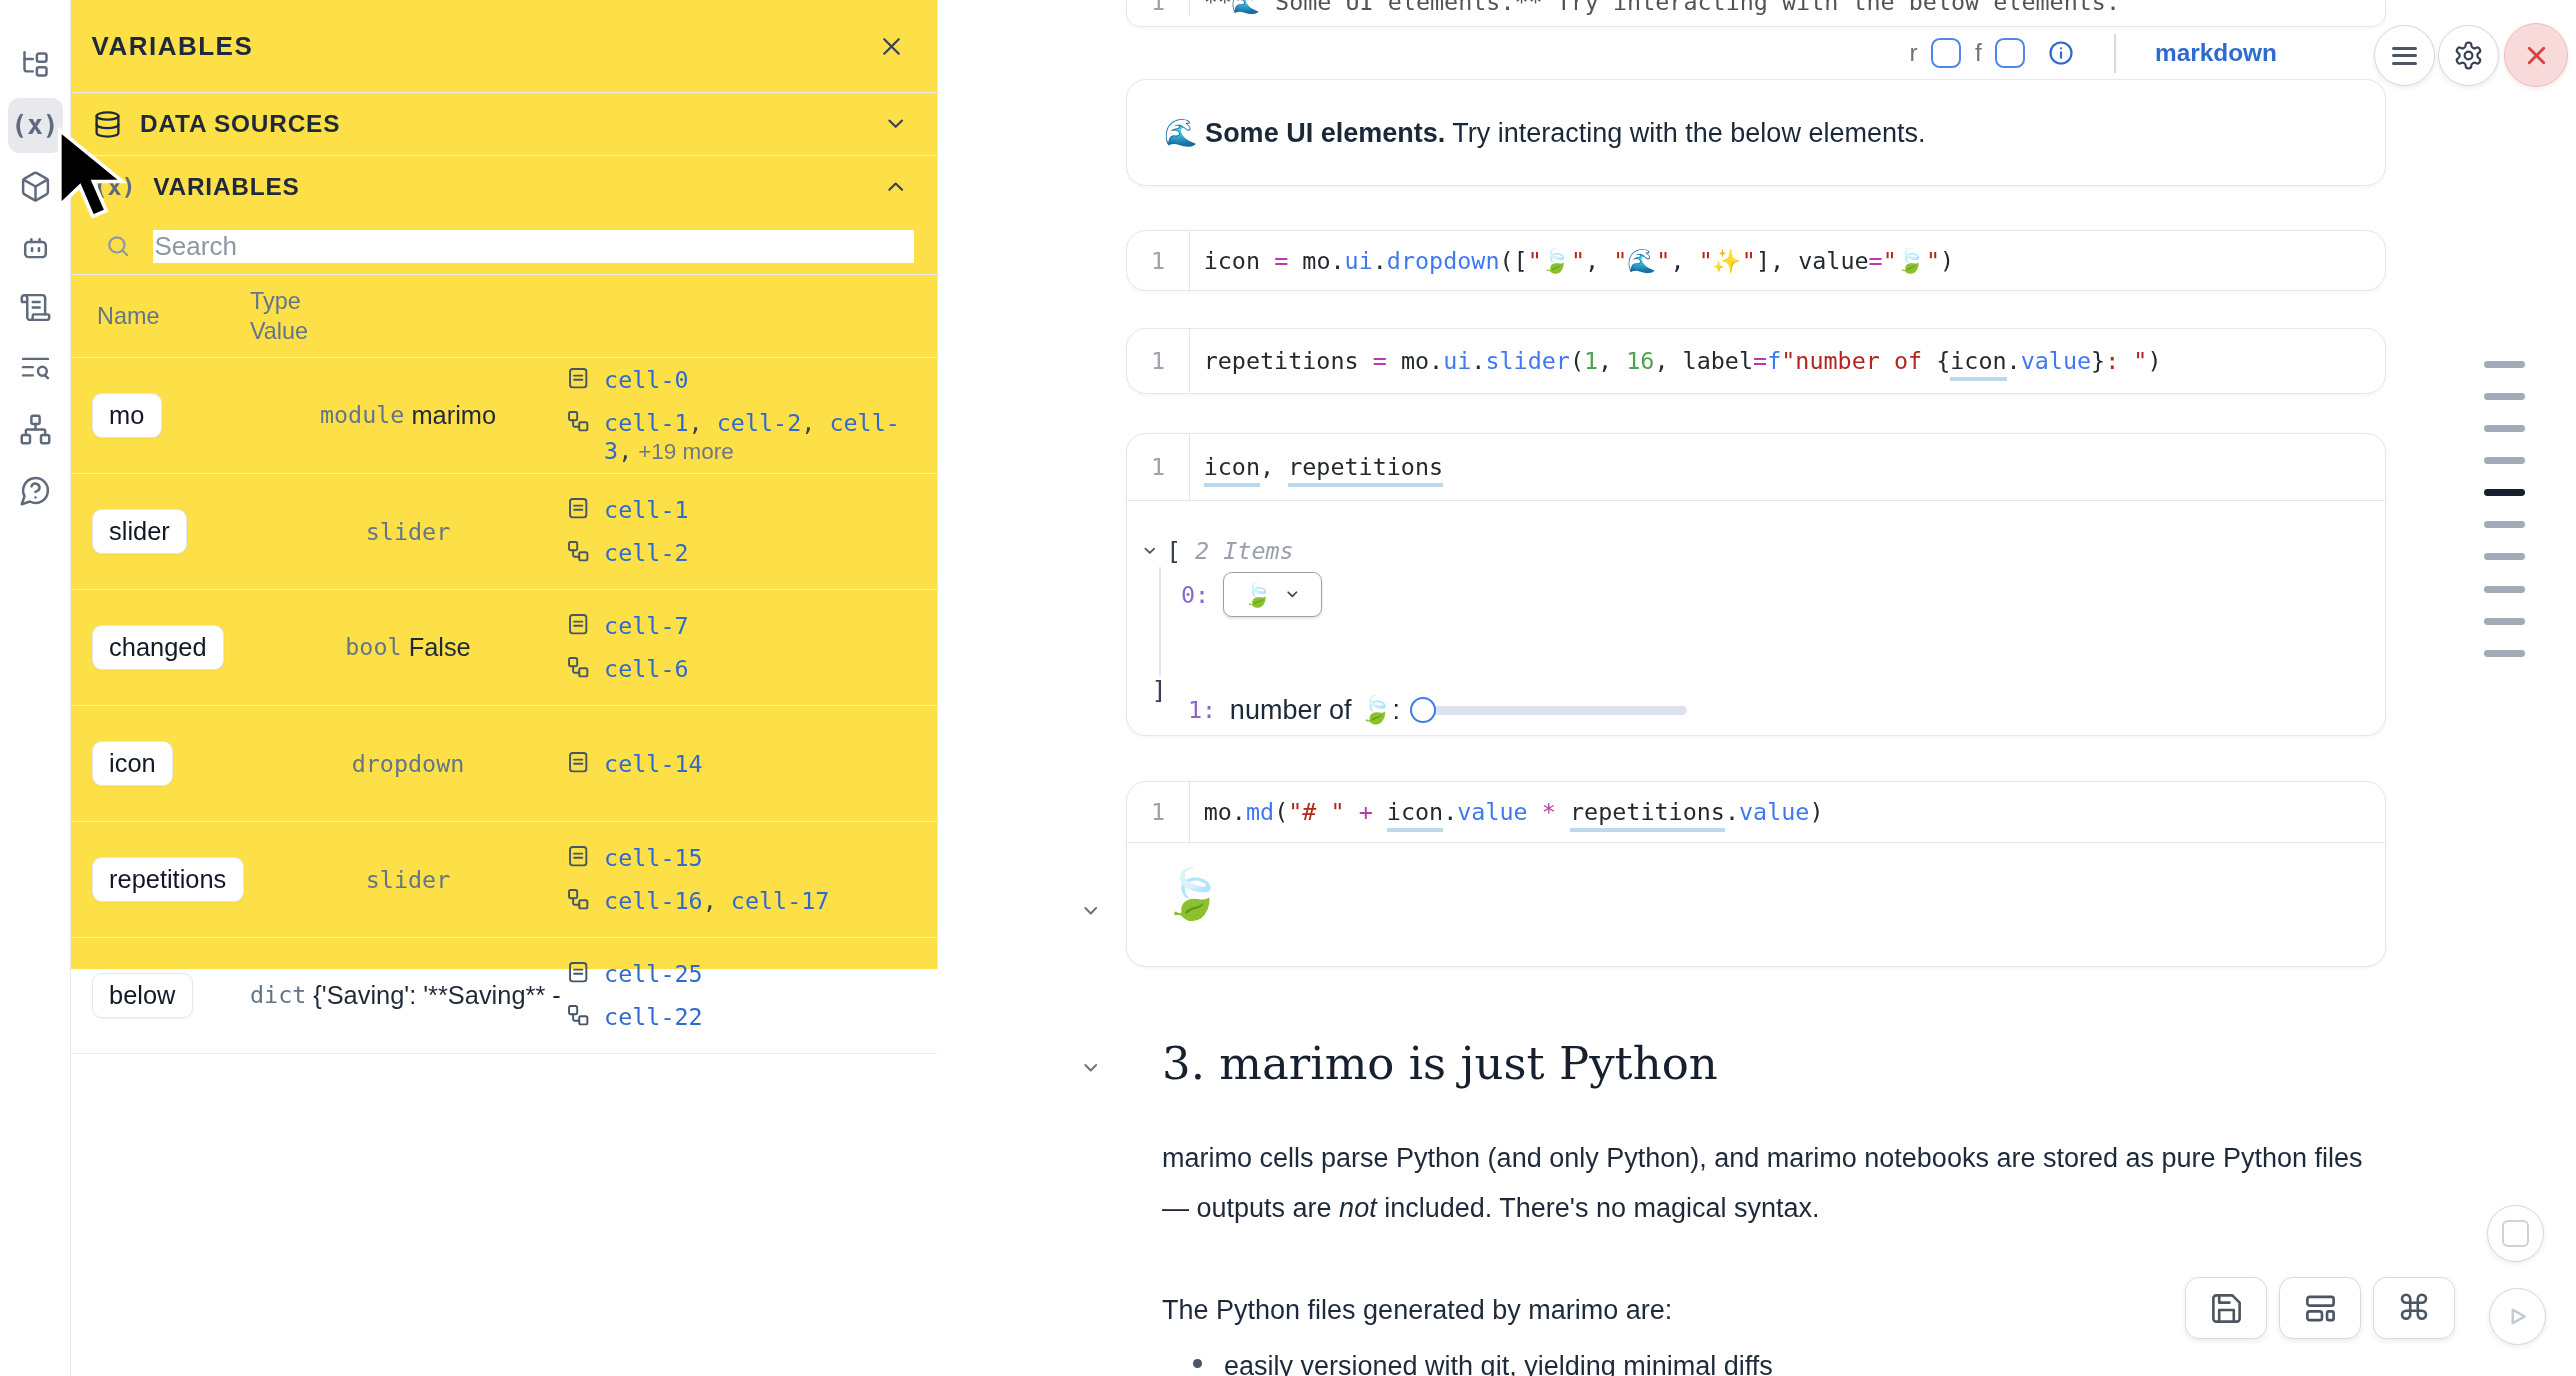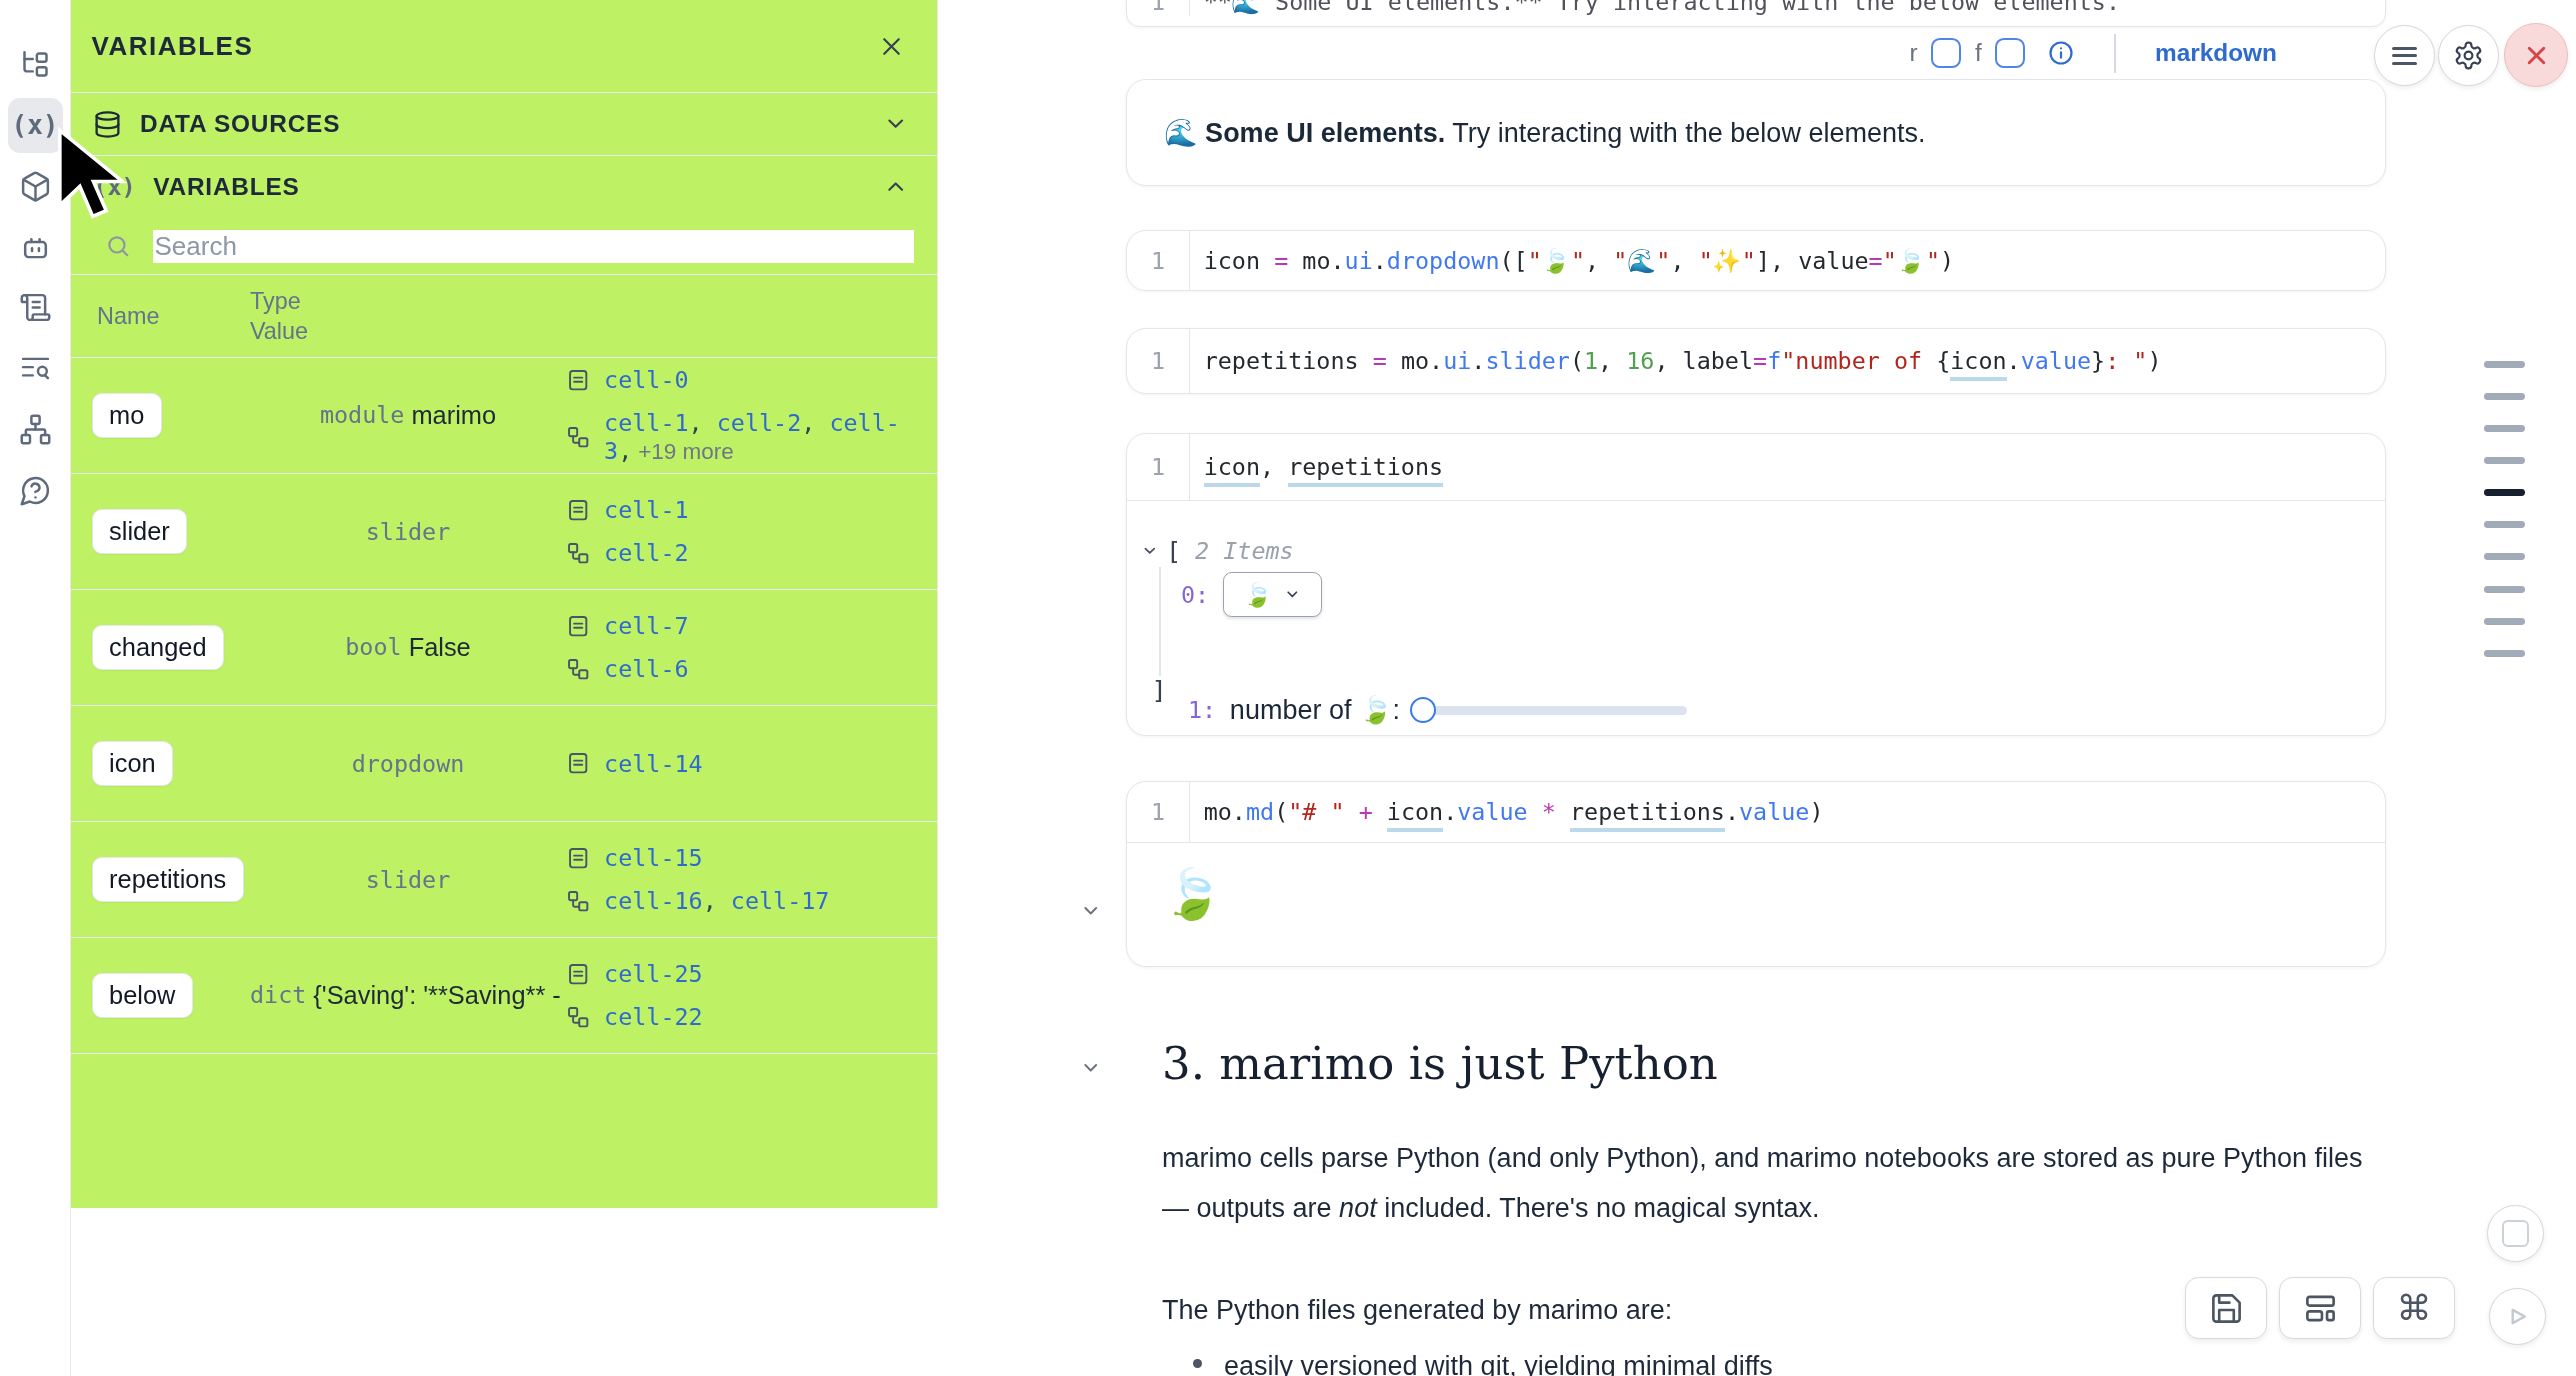--- a/index.html
+++ b/index.html
@@ -15,7 +15,7 @@
   #rail-inner{padding-top:31px}
   .xicon{font-family:"DejaVu Sans Mono",monospace;font-size:26px;color:#5f6b7d;font-weight:bold}
   
-  #panel{position:absolute;left:70px;top:0;width:867px;height:1208px;background:#bef264;border-right:1px solid #e5e7eb;z-index:4}
+  #panel{position:absolute;left:70px;top:0;width:867px;height:969px;background:#fde047;border-right:1px solid #e5e7eb;z-index:4}
   .panel-header{height:92px;display:flex;align-items:center;justify-content:space-between;padding:0 27px 0 21.5px;border-bottom:1px solid #e9ebef}
   .panel-title{font-size:26px;font-weight:bold;color:#1e293b;letter-spacing:1.5px}
   .icon-btn{background:none;border:none;cursor:pointer;padding:3.9px}

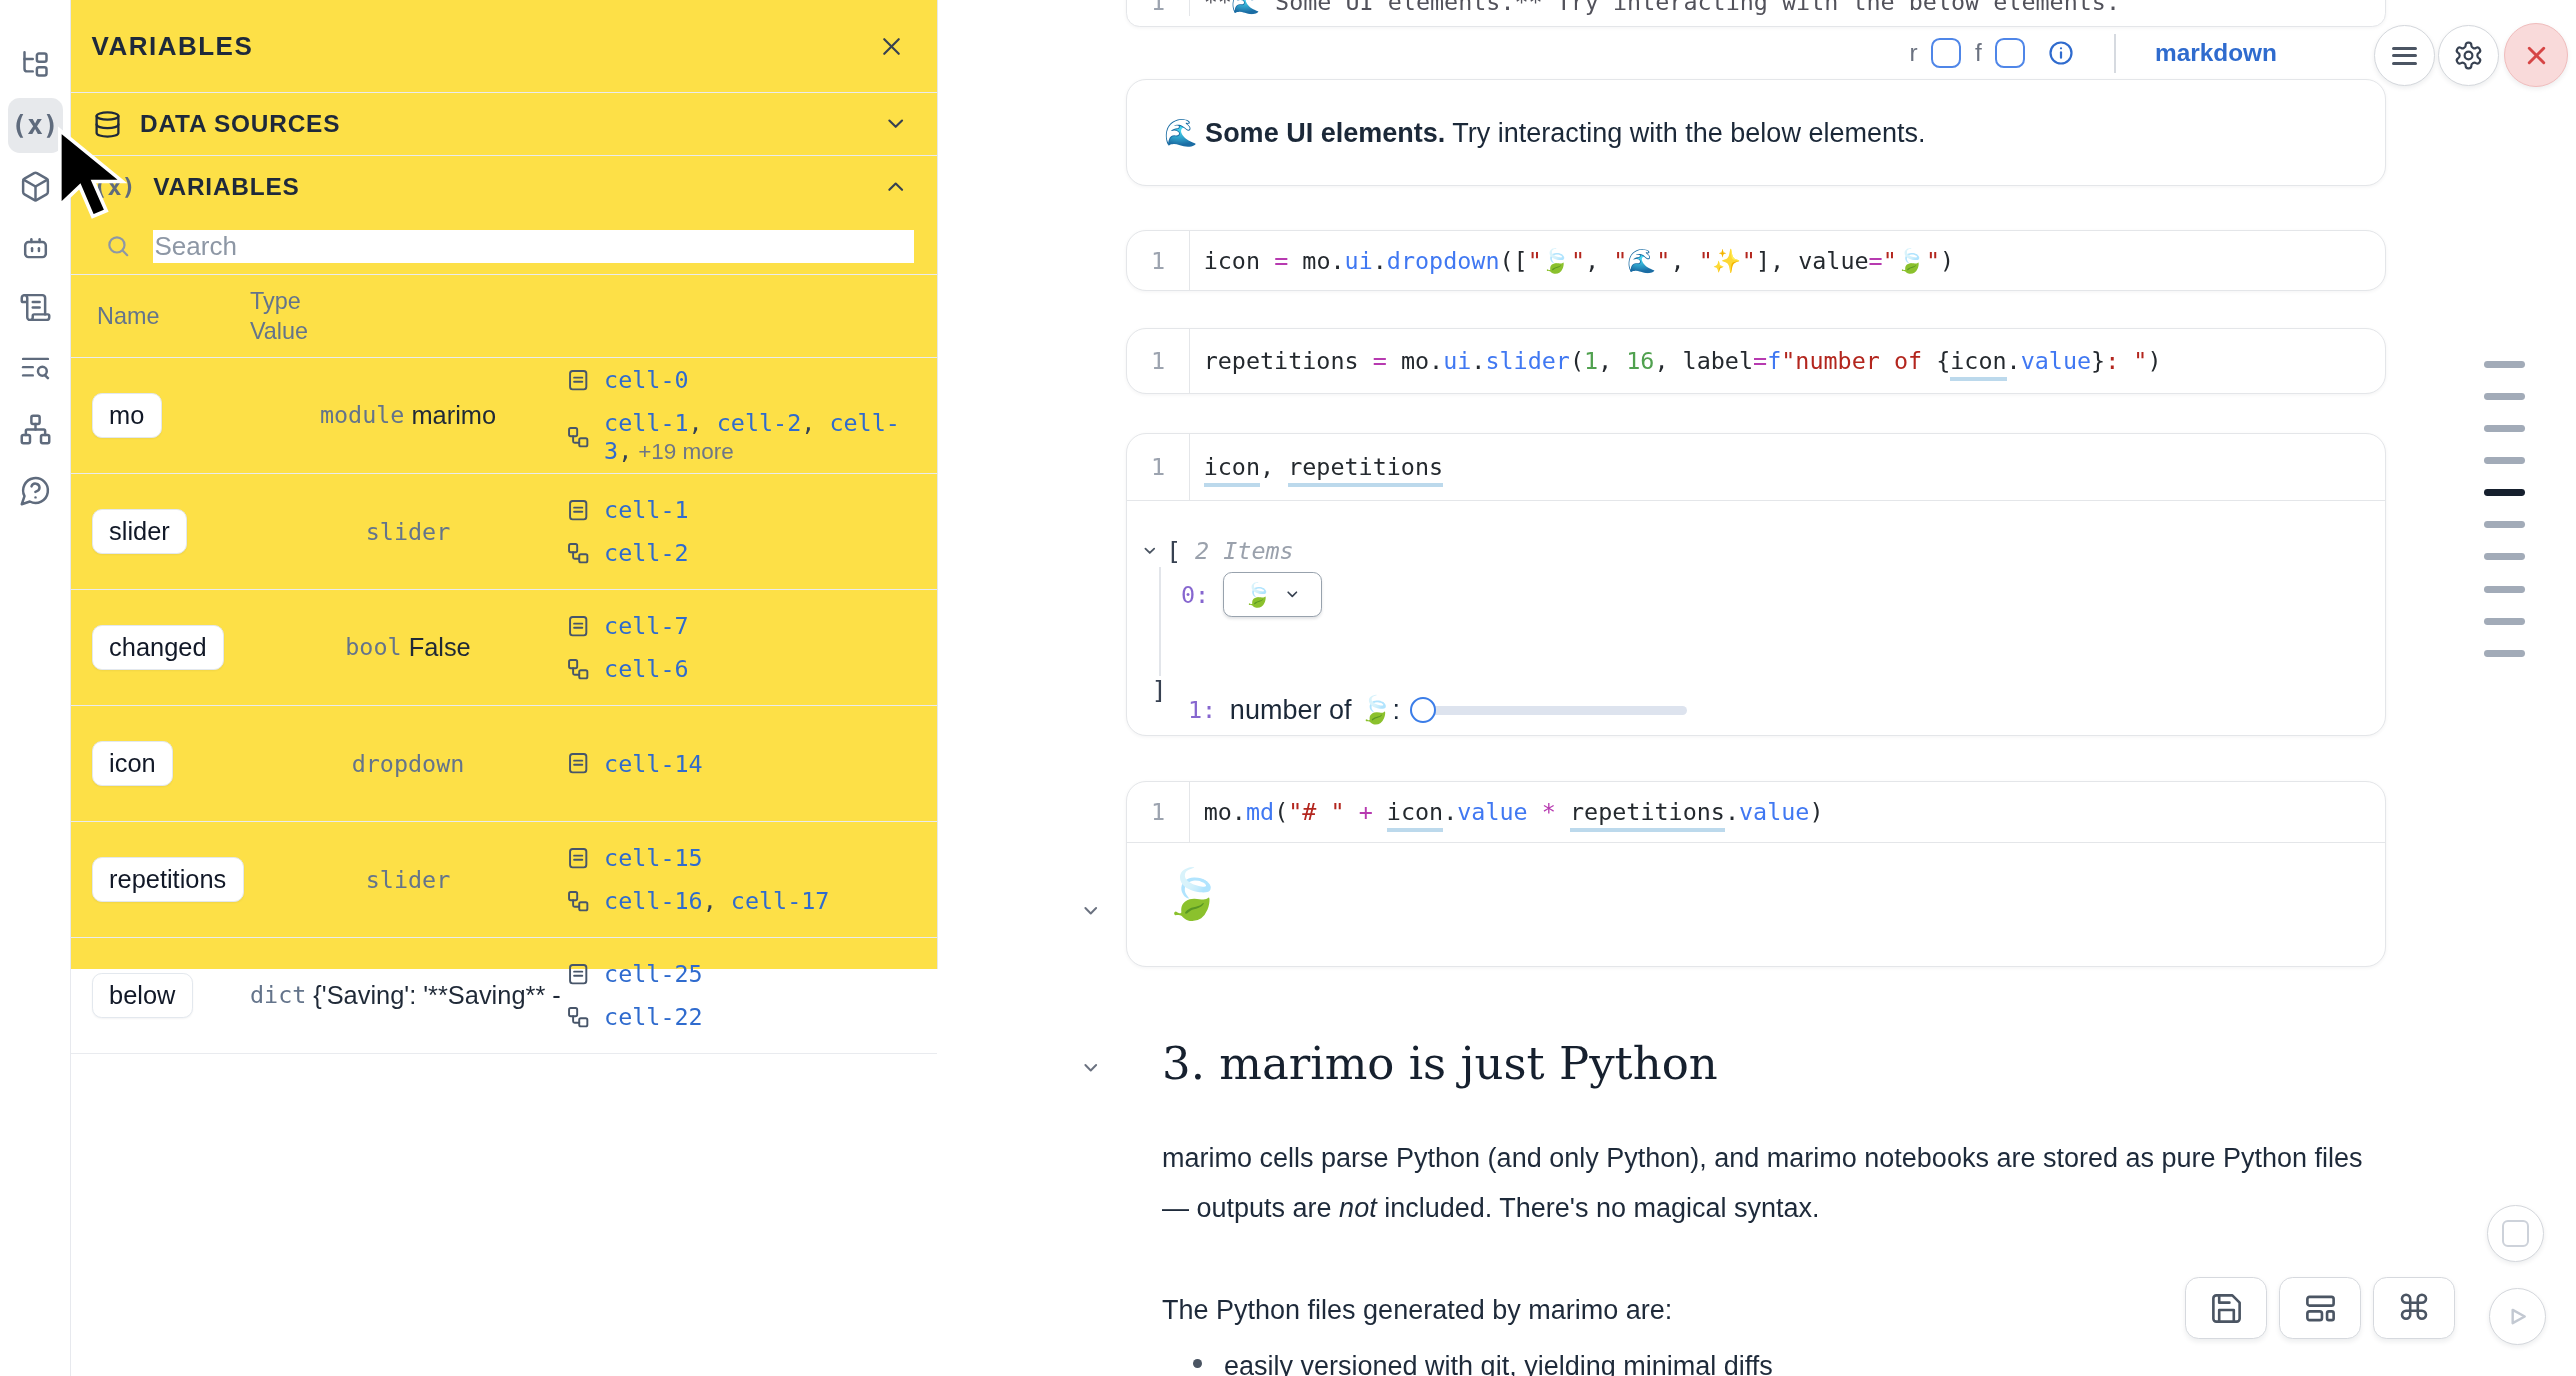--- a/index.html
+++ b/index.html
@@ -35,7 +35,7 @@
   .type-line{font-family:"DejaVu Sans Mono",monospace;font-size:23.4px;color:#64748b}
   .value-line{font-size:25.4px;color:#1f2937;max-width:293px;white-space:nowrap;overflow:hidden}
   .col-decl{display:flex;flex-direction:column;justify-content:center;gap:15.6px}
-  .decl-line{display:flex;align-items:center;gap:13.7px}
+  .decl-line{display:flex;gap:13.7px}
   .cell-link{font-family:"DejaVu Sans Mono",monospace;font-size:23.4px;color:#2f6bce;text-decoration:none;cursor:pointer}
   .comma{font-family:"DejaVu Sans Mono",monospace;font-size:23.4px;color:#334155}
   .more{font-size:22.5px;color:#6e7687;margin-left:5.9px}

